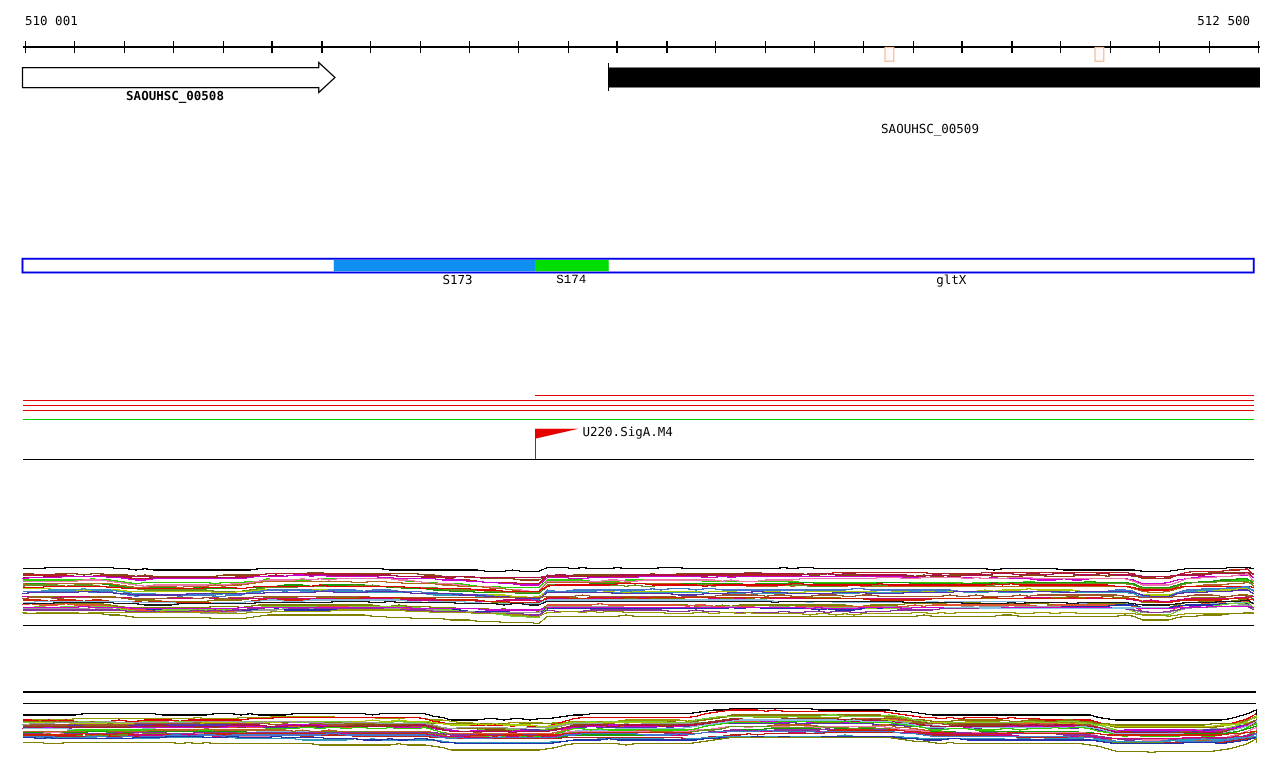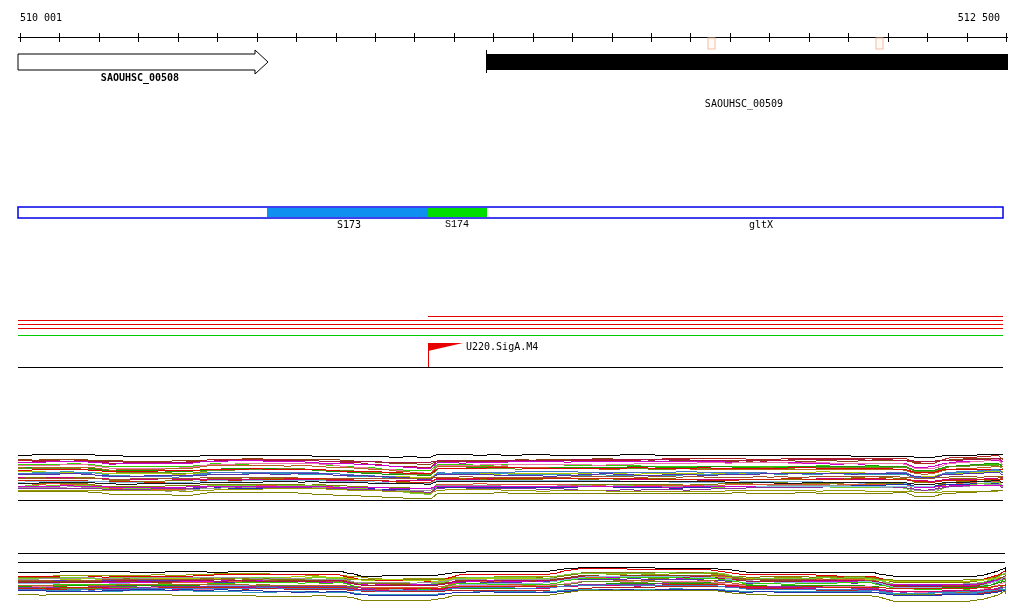--- a/index.html
+++ b/index.html
@@ -137,7 +137,7 @@
   <div class="lbl center" style="left:140px;top:72px;font-weight:bold;">SAOUHSC_00508</div>
   <div class="lbl center" style="left:744px;top:74px;margin-top:24px;">SAOUHSC_00509</div>
 
-  <div class="lbl center" style="left:349px;top:219px;">S173</div>
+  <div class="lbl center" style="left:366px;top:219px;">S173</div>
   <div class="lbl center" style="left:457px;top:219px;font-family:Liberation Mono, monospace;">S174</div>
   <div class="lbl center" style="left:761px;top:219px;">gltX</div>
 

